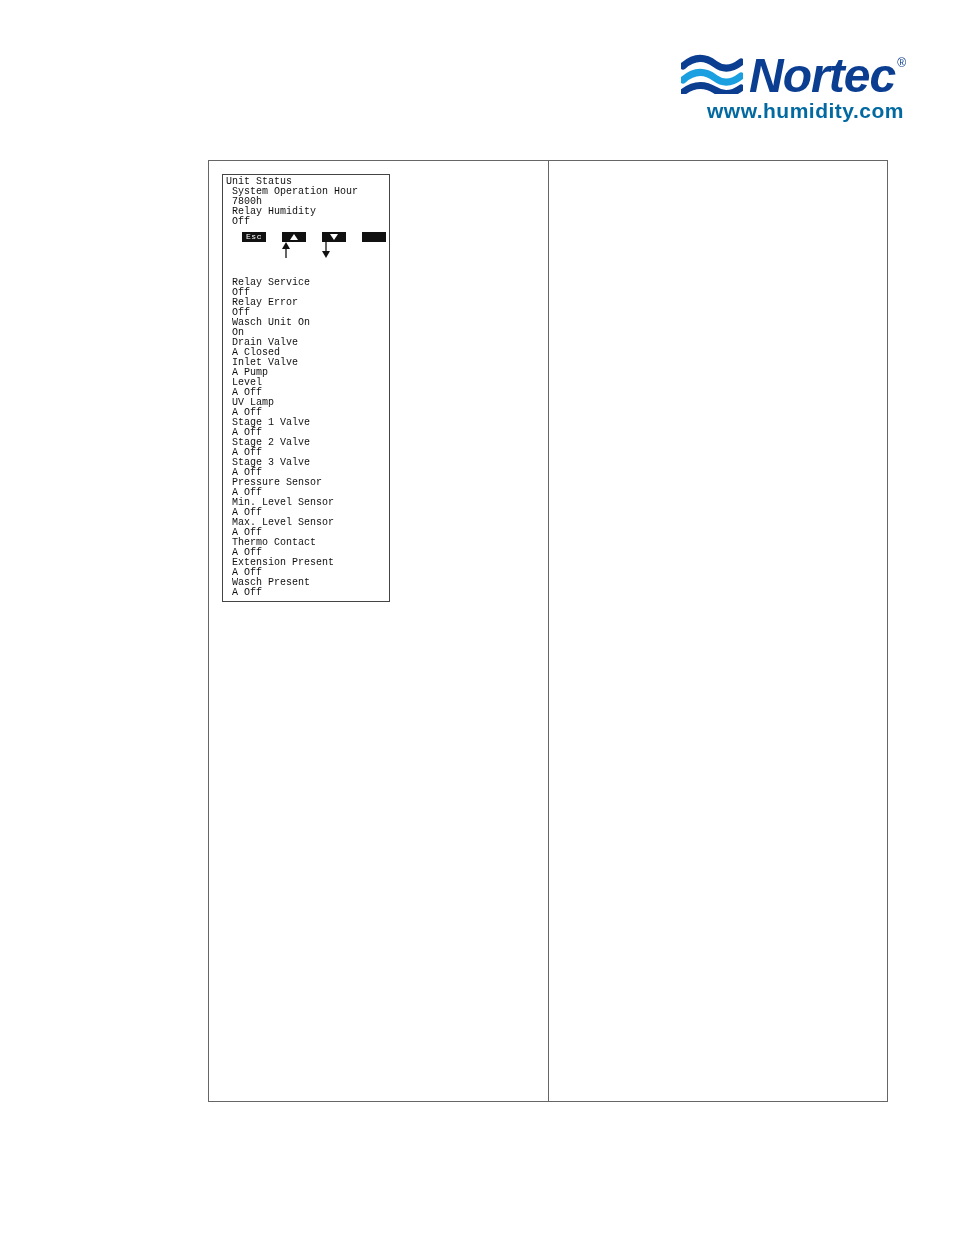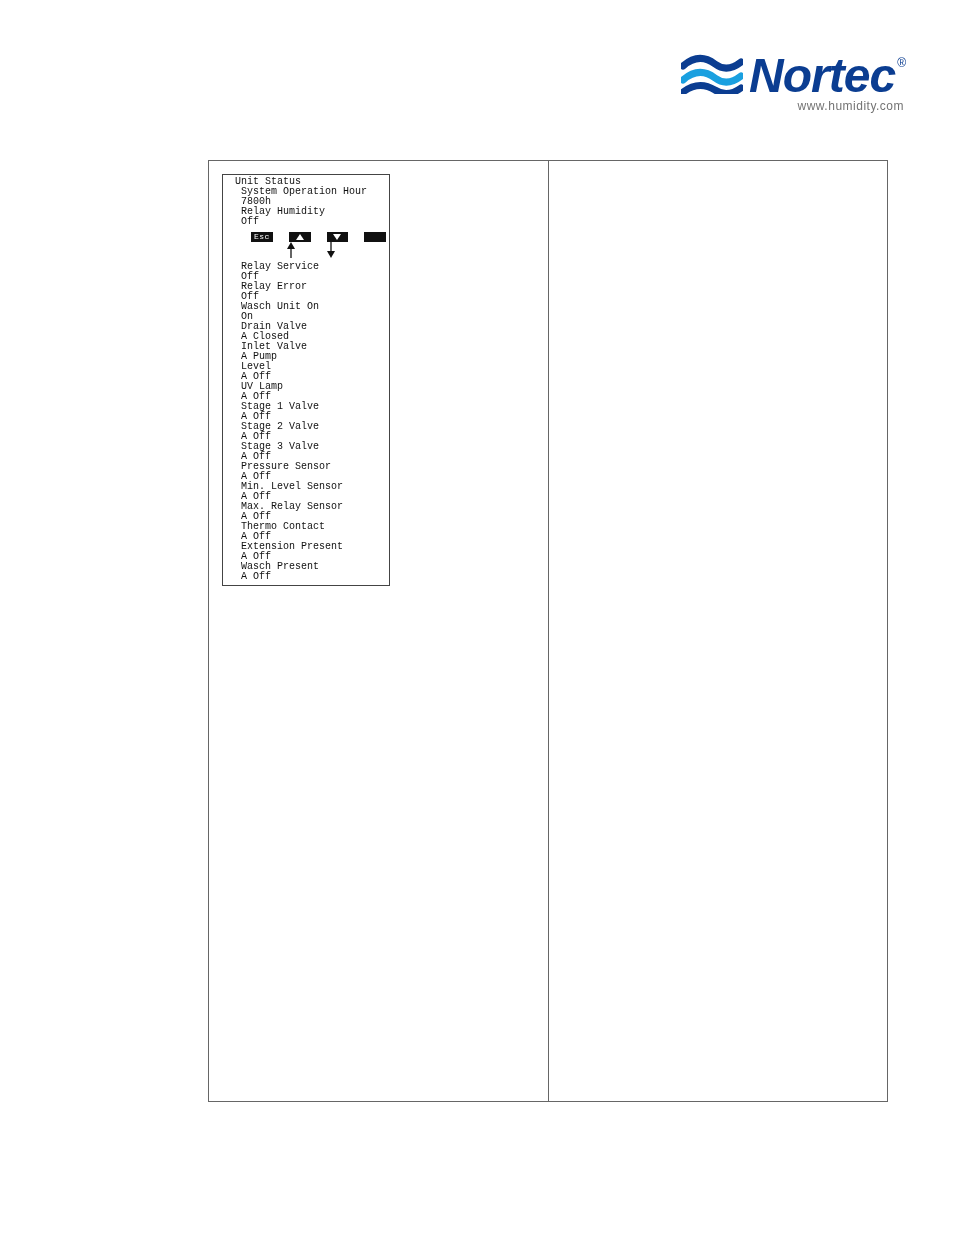--- a/index.html
+++ b/index.html
@@ -9,7 +9,7 @@
   .logo-waves{display:inline-block;}
   .logo-text{font-family:Arial,Helvetica,sans-serif;font-weight:900;font-style:italic;font-size:48px;color:#0b3d91;letter-spacing:-1px;}
   .logo-reg{font-family:Arial;font-size:12px;color:#0b3d91;vertical-align:top;position:relative;top:8px;left:2px;}
-  .logo-url{font-family:Arial,Helvetica,sans-serif;font-weight:400;font-size:12px;color:#737373;margin-top:-4px;letter-spacing:0.5px;}
+  .logo-url{font-family:Arial,Helvetica,sans-serif;font-weight:700;font-size:21px;color:#0369a1;margin-top:-4px;letter-spacing:0.5px;}
   .outer-columns{position:absolute;top:160px;left:208px;width:680px;height:942px;box-sizing:border-box;display:flex;}
   .col{flex:1;border:1px solid #666;box-sizing:border-box;}
   .col-left{border-right:none;}

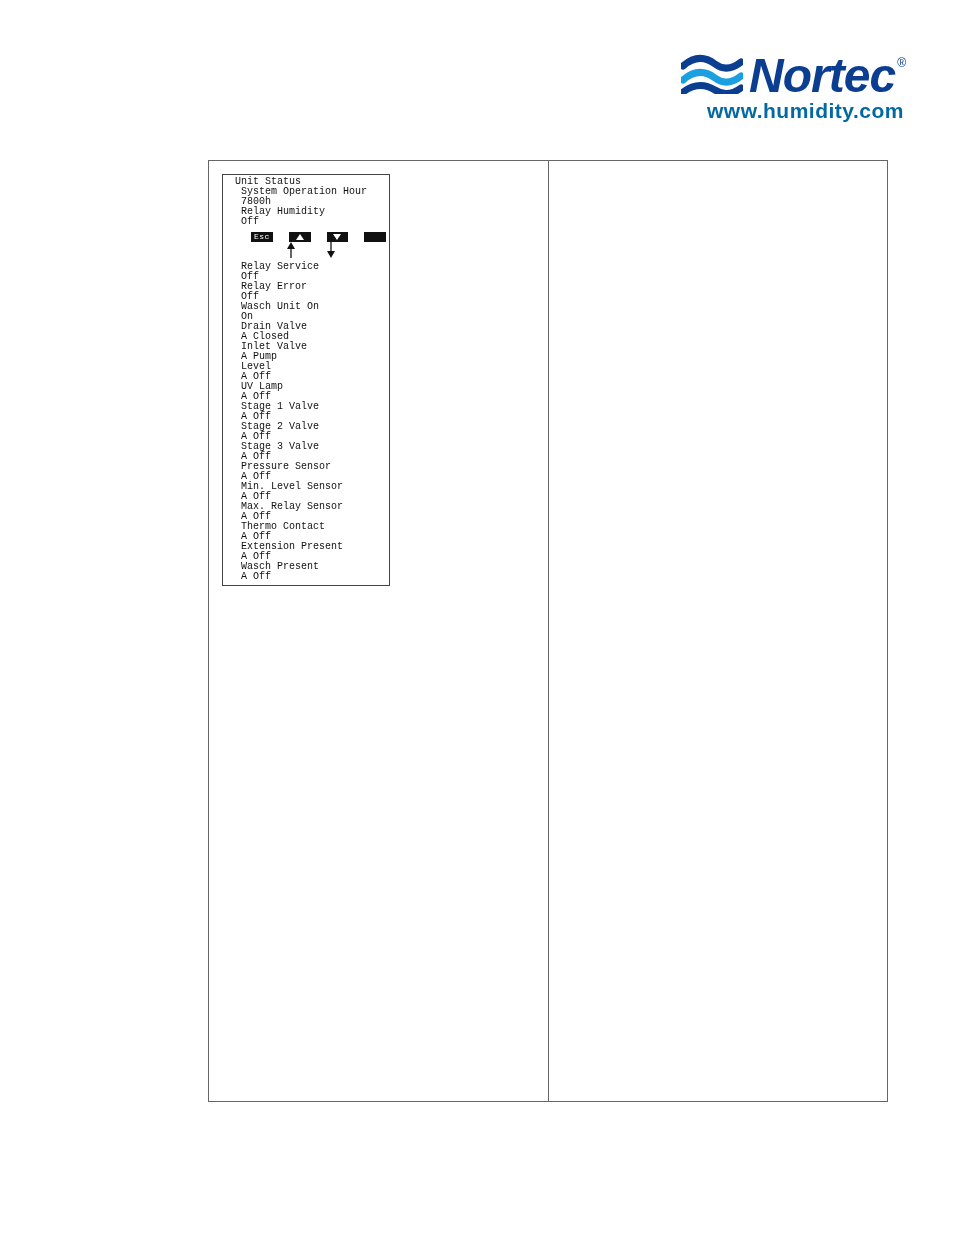--- a/index.html
+++ b/index.html
@@ -14,7 +14,7 @@
   .col{flex:1;border:1px solid #666;box-sizing:border-box;}
   .col-left{border-right:none;}
   .col-right{border-left:1px solid #666;}
-  .lcd{margin:13px 0 0 13px;width:168px;border:1px solid #444;box-sizing:border-box;font-family:"Courier New",monospace;font-size:10px;line-height:10px;color:#111;padding:2px 3px 3px 12px;background:#fff;}
+  .lcd{margin:13px 0 0 13px;width:168px;border:1px solid #444;box-sizing:border-box;font-family:"Courier New",monospace;font-size:10px;line-height:10px;color:#111;padding:2px 3px 3px 3px;background:#fff;}
   .lcd-line{white-space:pre;}
   .btn-row{display:flex;justify-content:space-between;margin-top:5px;padding:0 0px;}
   .lcd-btn{width:36px;height:10px;background:#111;color:#fff;display:flex;align-items:center;justify-content:center;font-family:"Courier New",monospace;font-size:8px;letter-spacing:0.5px;margin-left:16px;}

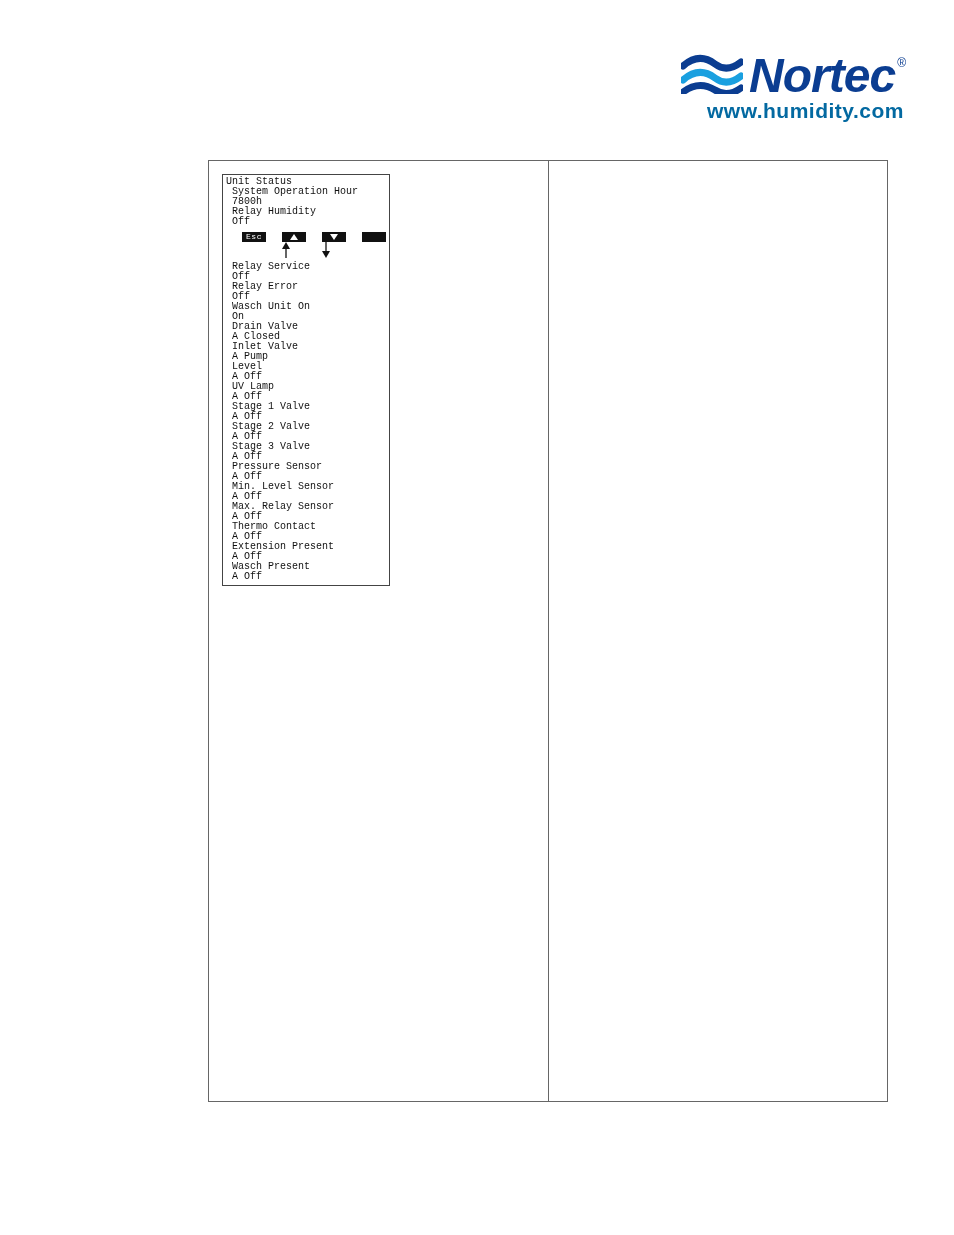--- a/index.html
+++ b/index.html
@@ -22,7 +22,7 @@
   .lcd-btn svg{display:block;}
   .arrow-row{display:flex;justify-content:center;gap:30px;margin-top:0px;height:18px;align-items:flex-start;}
   .arrow-row svg{display:block;}
-  .list-area{margin-top:2px;}
+  .list-area{margin-top:18px;}
 </style>
 </head>
 <body>

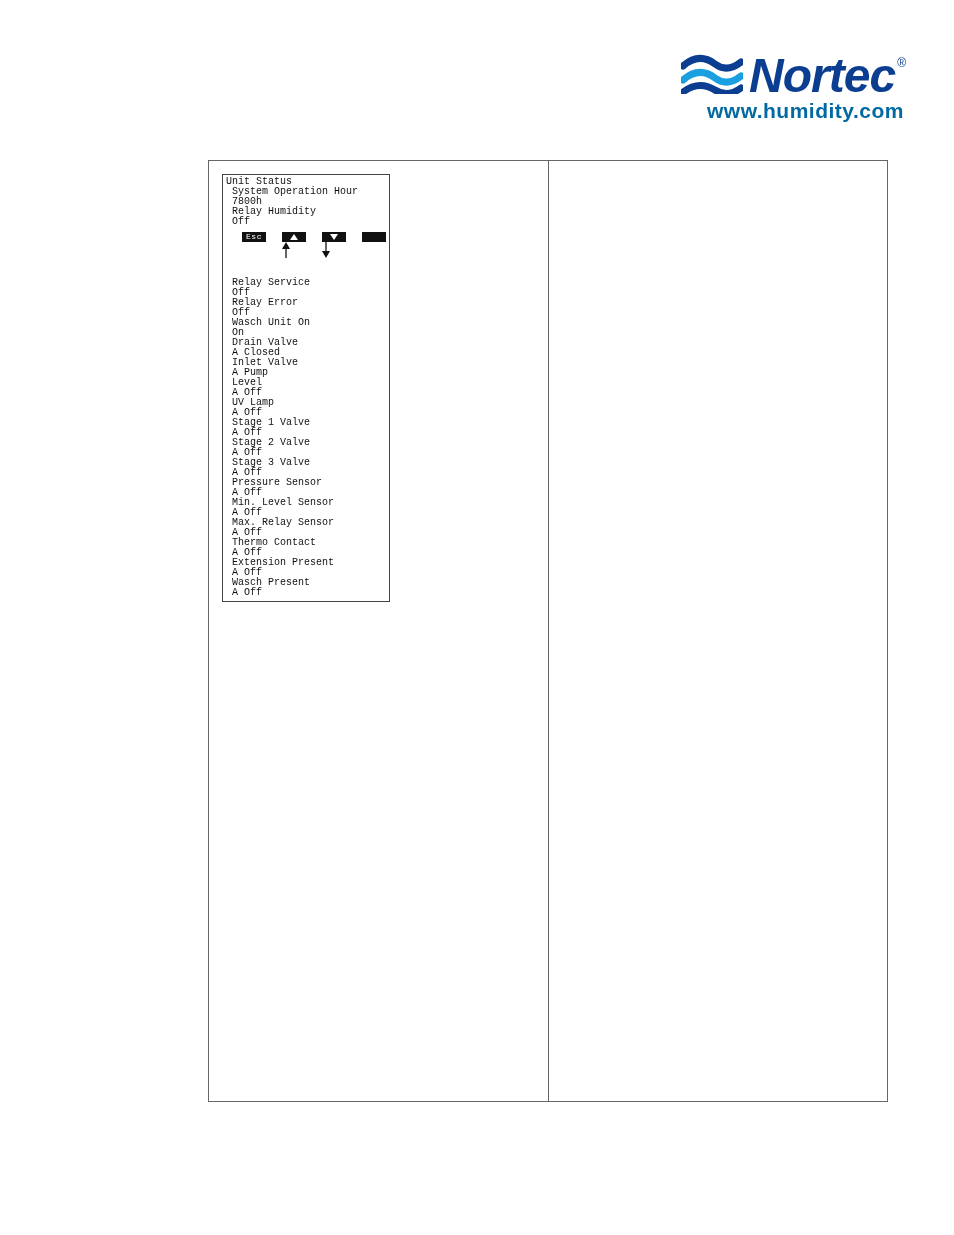--- a/index.html
+++ b/index.html
@@ -110,7 +110,7 @@
           <div class="lcd-line"> A Off</div>
           <div class="lcd-line"> Min. Level Sensor</div>
           <div class="lcd-line"> A Off</div>
-          <div class="lcd-line"> Max. Relay Sensor</div>
+          <div class="lcd-line"> Max. Level Sensor</div>
           <div class="lcd-line"> A Off</div>
           <div class="lcd-line"> Thermo Contact</div>
           <div class="lcd-line"> A Off</div>

